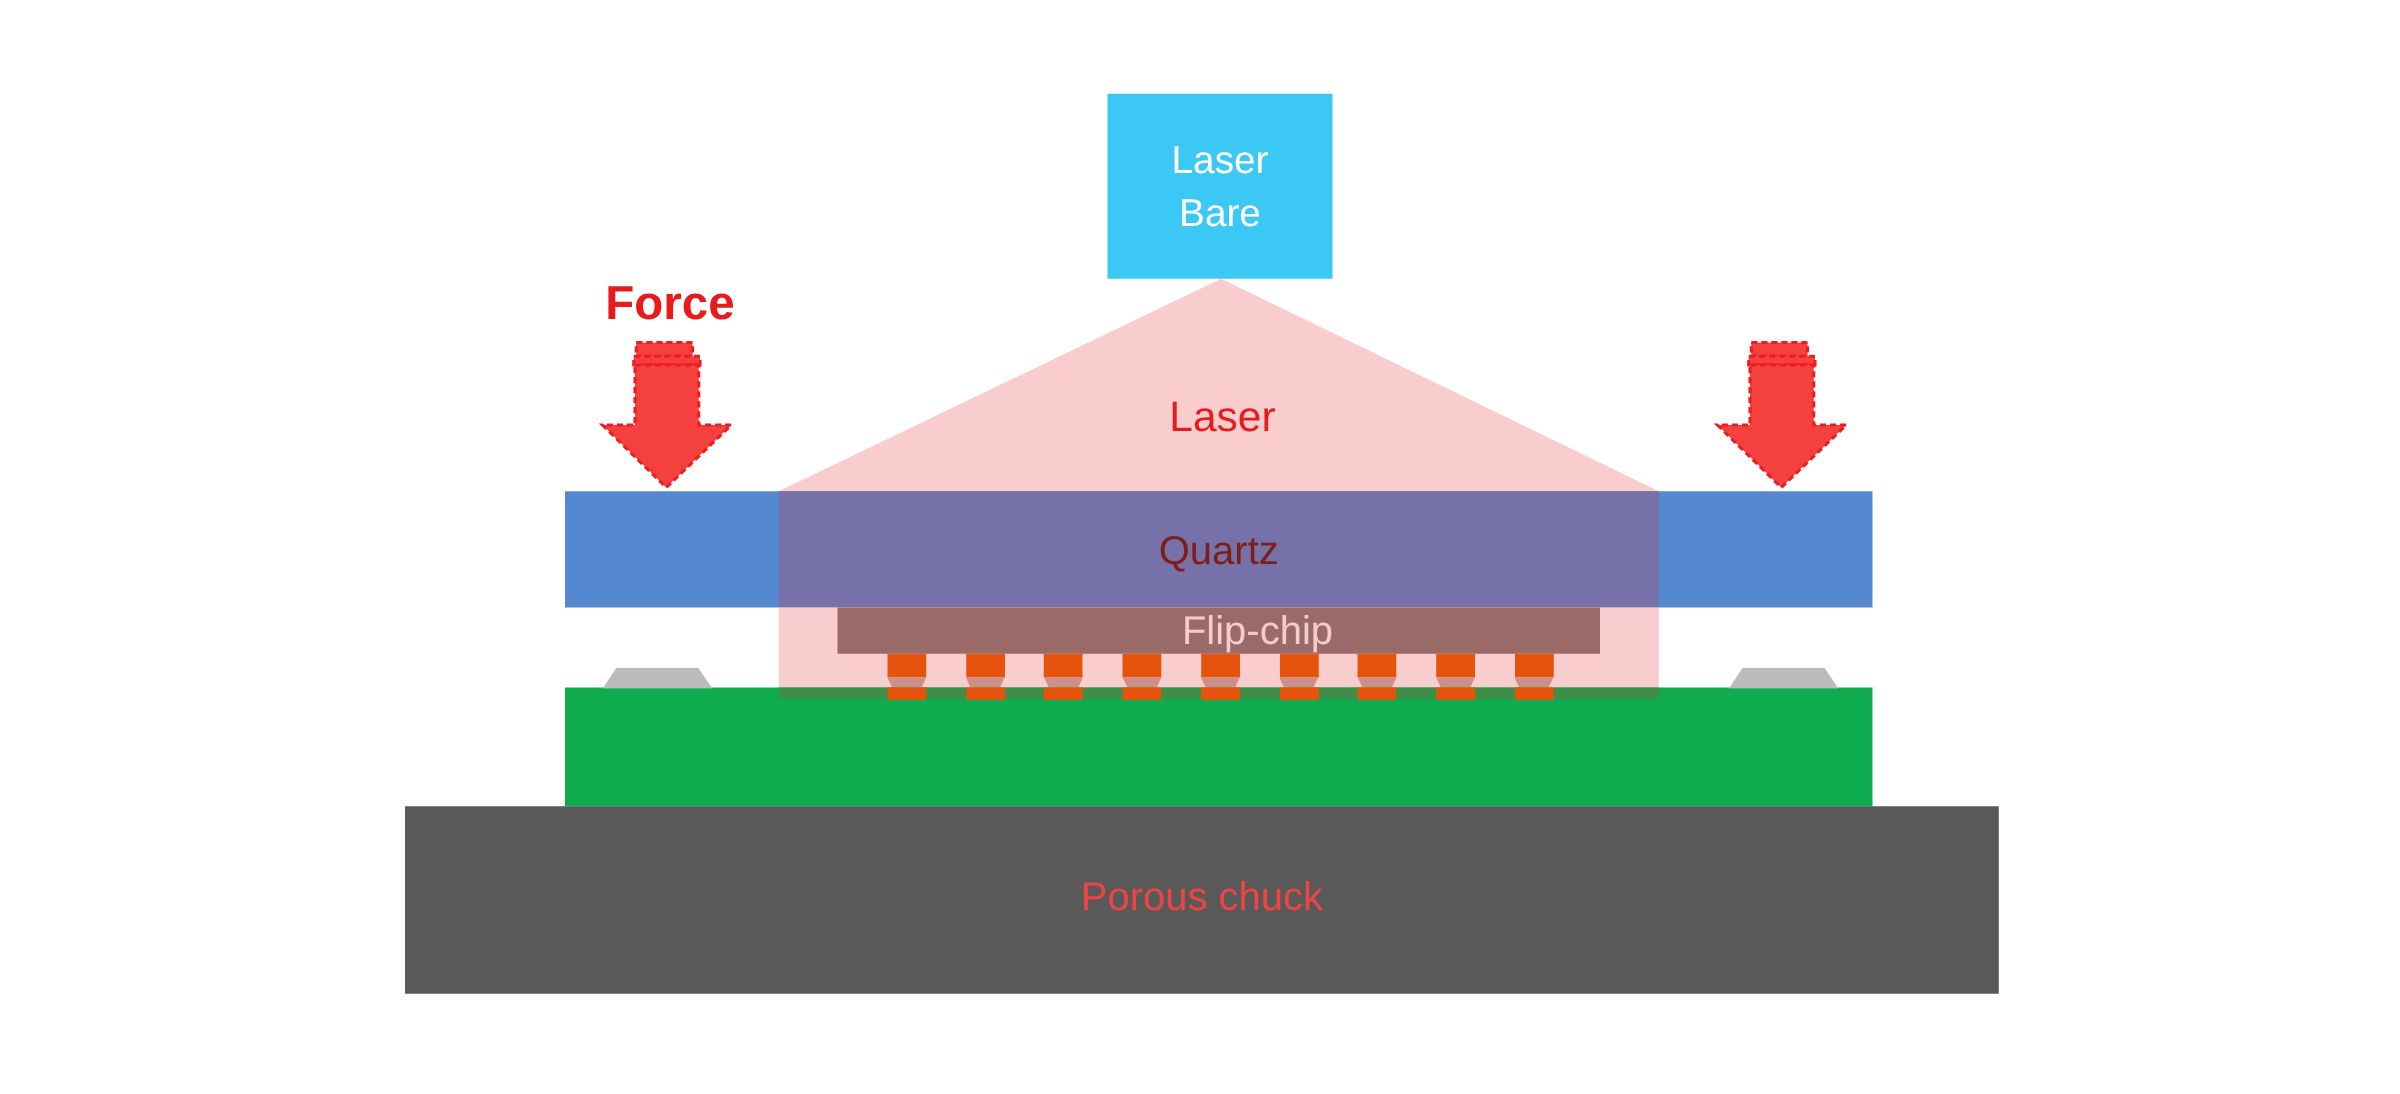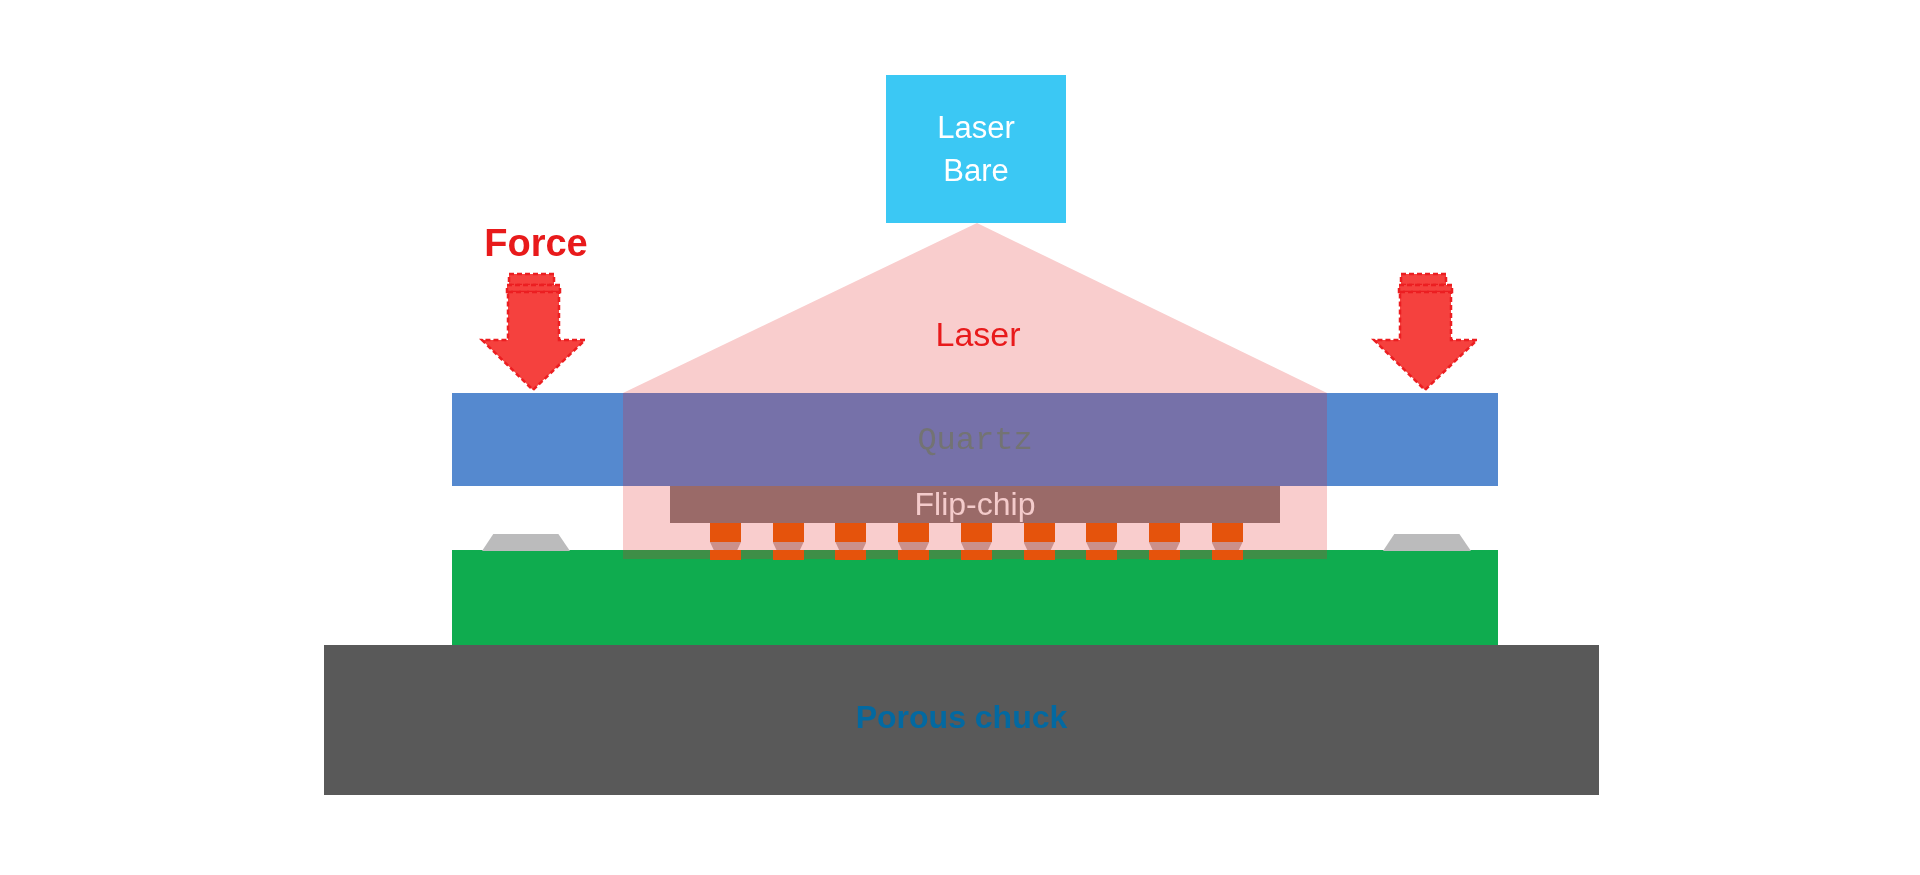--- a/index.html
+++ b/index.html
@@ -148,7 +148,7 @@
 
   <div class="layer-label label-force" style="color: rgb(232, 26, 27); text-align: center;">Force</div>
   <div class="layer-label label-laser" style="color: rgb(232, 26, 27);">Laser</div>
-  <div class="layer-label label-quartz" style="color: #737373; font-family: Liberation Mono, monospace;">Quartz</div>
+  <div class="layer-label label-quartz" style="color: #7f1d1d;">Quartz</div>
   <div class="layer-label label-chip" style="color: rgb(244, 203, 203);">Flip-chip</div>
   <div class="layer-label label-chuck" style="color: #0369a1; font-weight: bold;">Porous chuck</div>
 

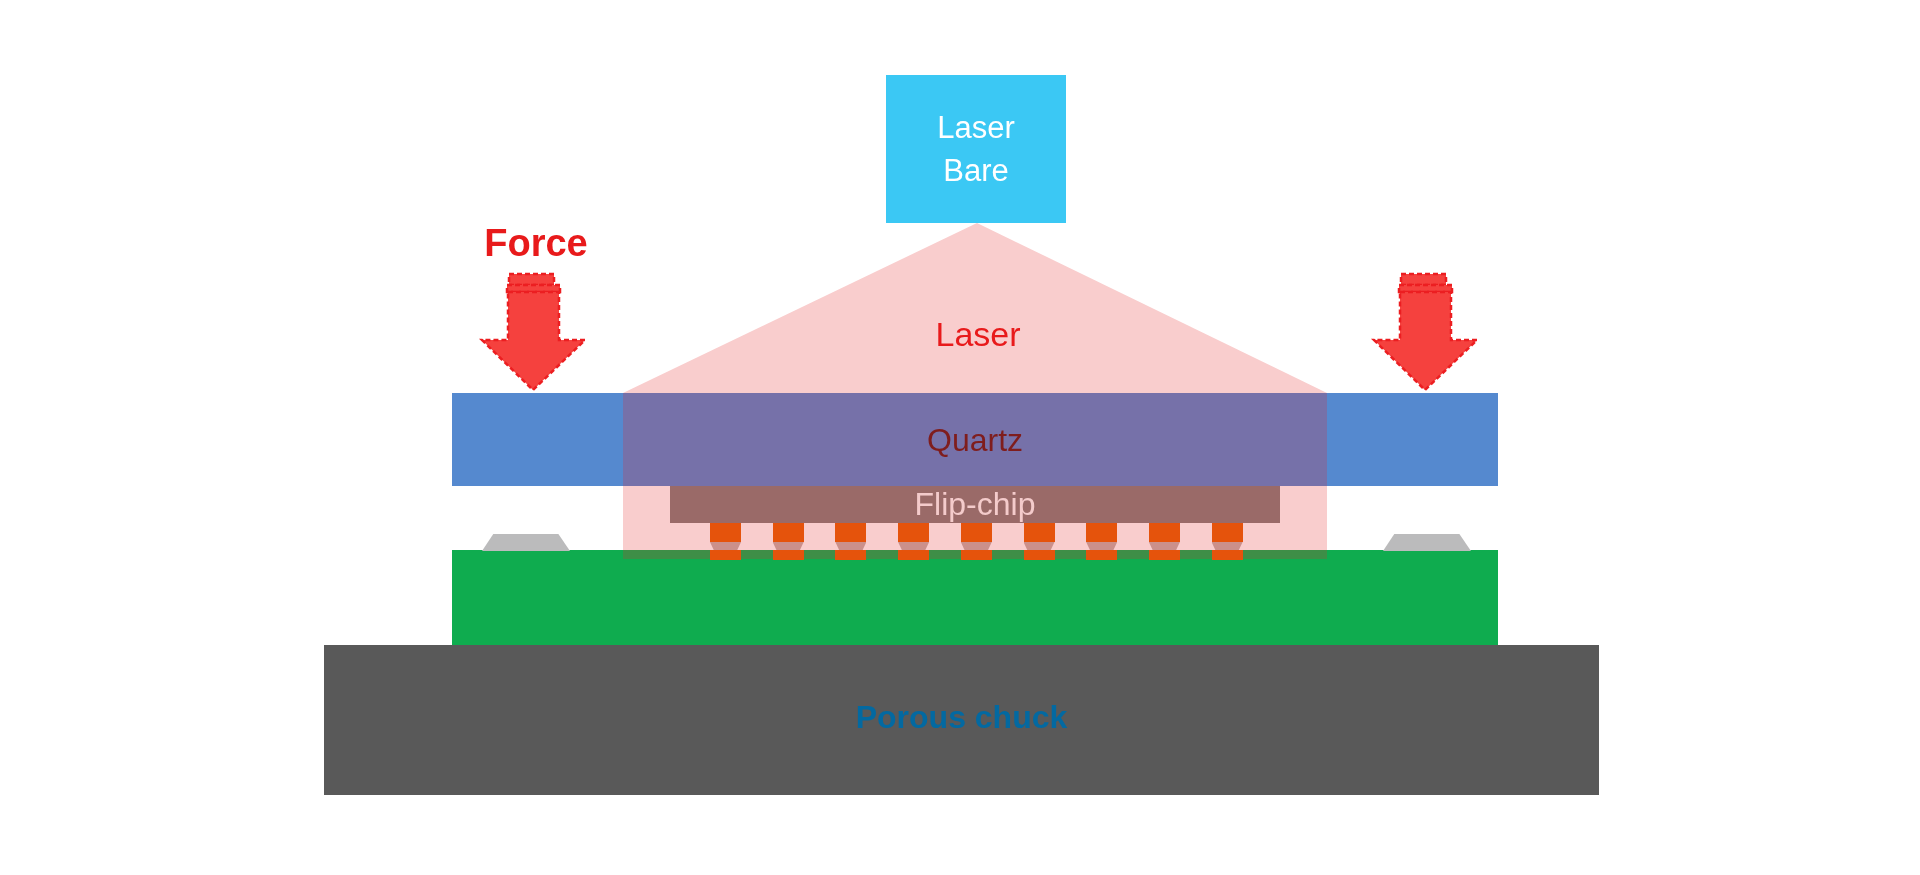--- a/index.html
+++ b/index.html
@@ -149,7 +149,7 @@
   <div class="layer-label label-force" style="color: rgb(232, 26, 27); text-align: center;">Force</div>
   <div class="layer-label label-laser" style="color: rgb(232, 26, 27);">Laser</div>
   <div class="layer-label label-quartz" style="color: #7f1d1d;">Quartz</div>
-  <div class="layer-label label-chip" style="color: rgb(244, 203, 203);">Flip-chip</div>
+  <div class="layer-label label-chip" style="color: rgb(244, 203, 203); padding-left: 31px;">Flip-chip</div>
   <div class="layer-label label-chuck" style="color: #0369a1; font-weight: bold;">Porous chuck</div>
 
 </div>

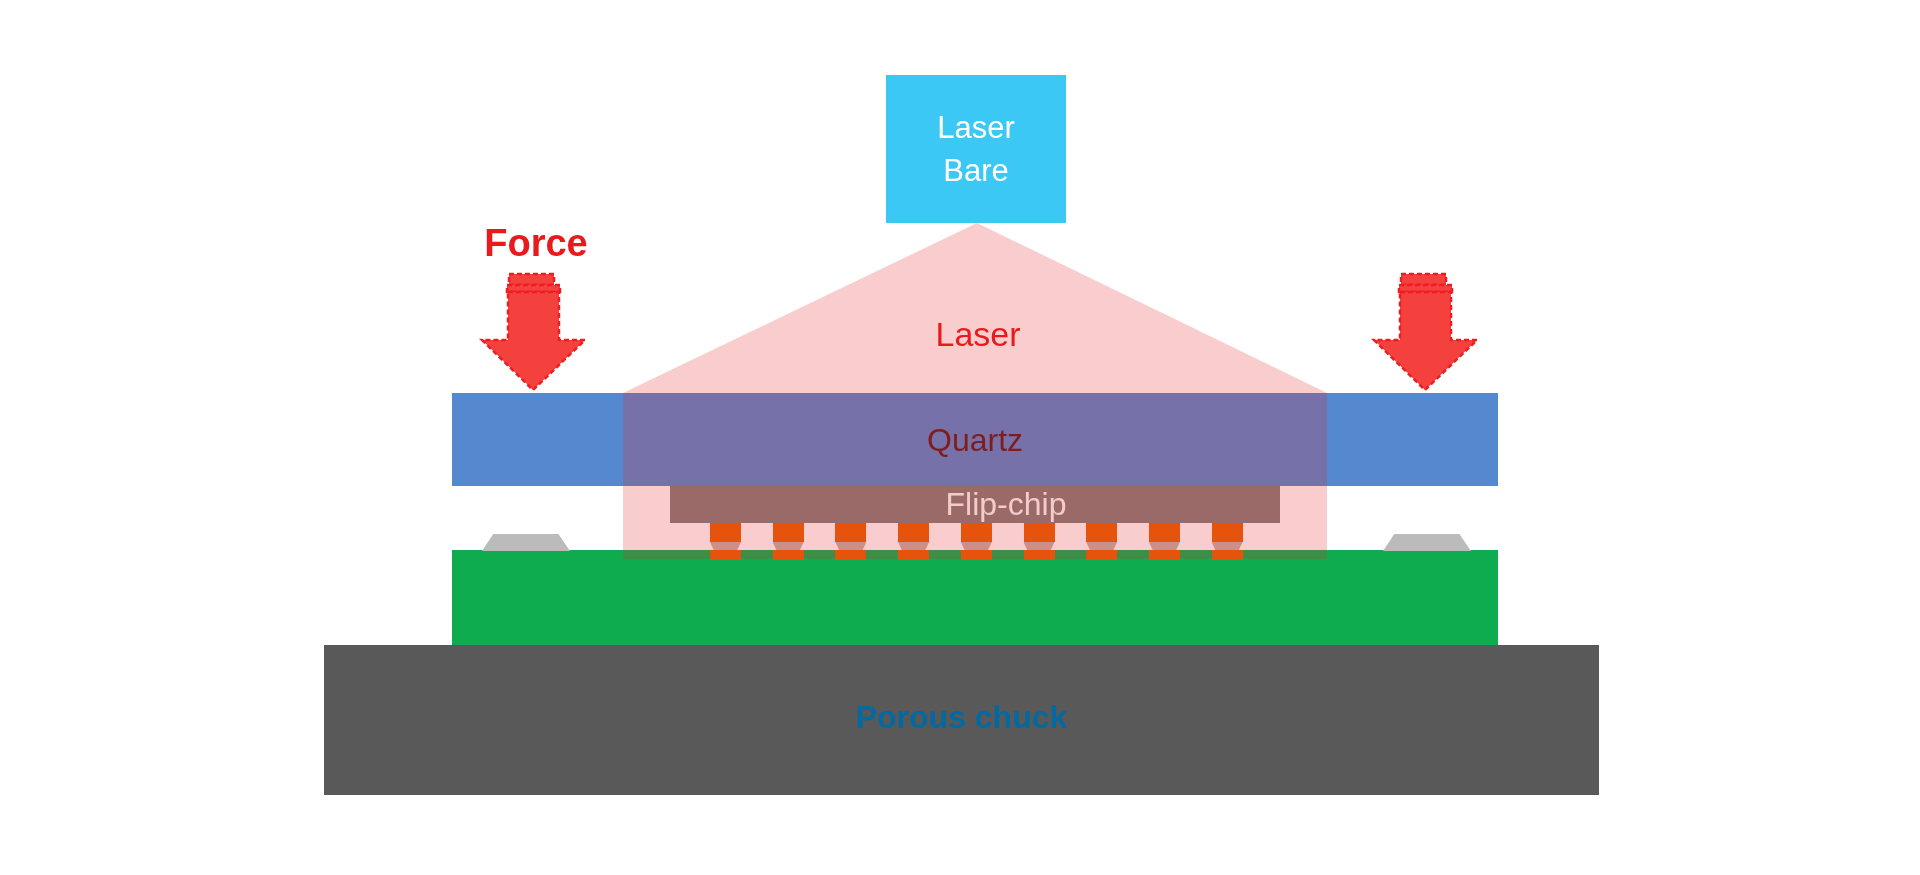--- a/index.html
+++ b/index.html
@@ -150,7 +150,7 @@
   <div class="layer-label label-laser" style="color: rgb(232, 26, 27);">Laser</div>
   <div class="layer-label label-quartz" style="color: #7f1d1d;">Quartz</div>
   <div class="layer-label label-chip" style="color: rgb(244, 203, 203); padding-left: 31px;">Flip-chip</div>
-  <div class="layer-label label-chuck" style="color: #0369a1; font-weight: bold;">Porous chuck</div>
+  <div class="layer-label label-chuck" style="color: #ef4444;">Porous chuck</div>
 
 </div>
 

